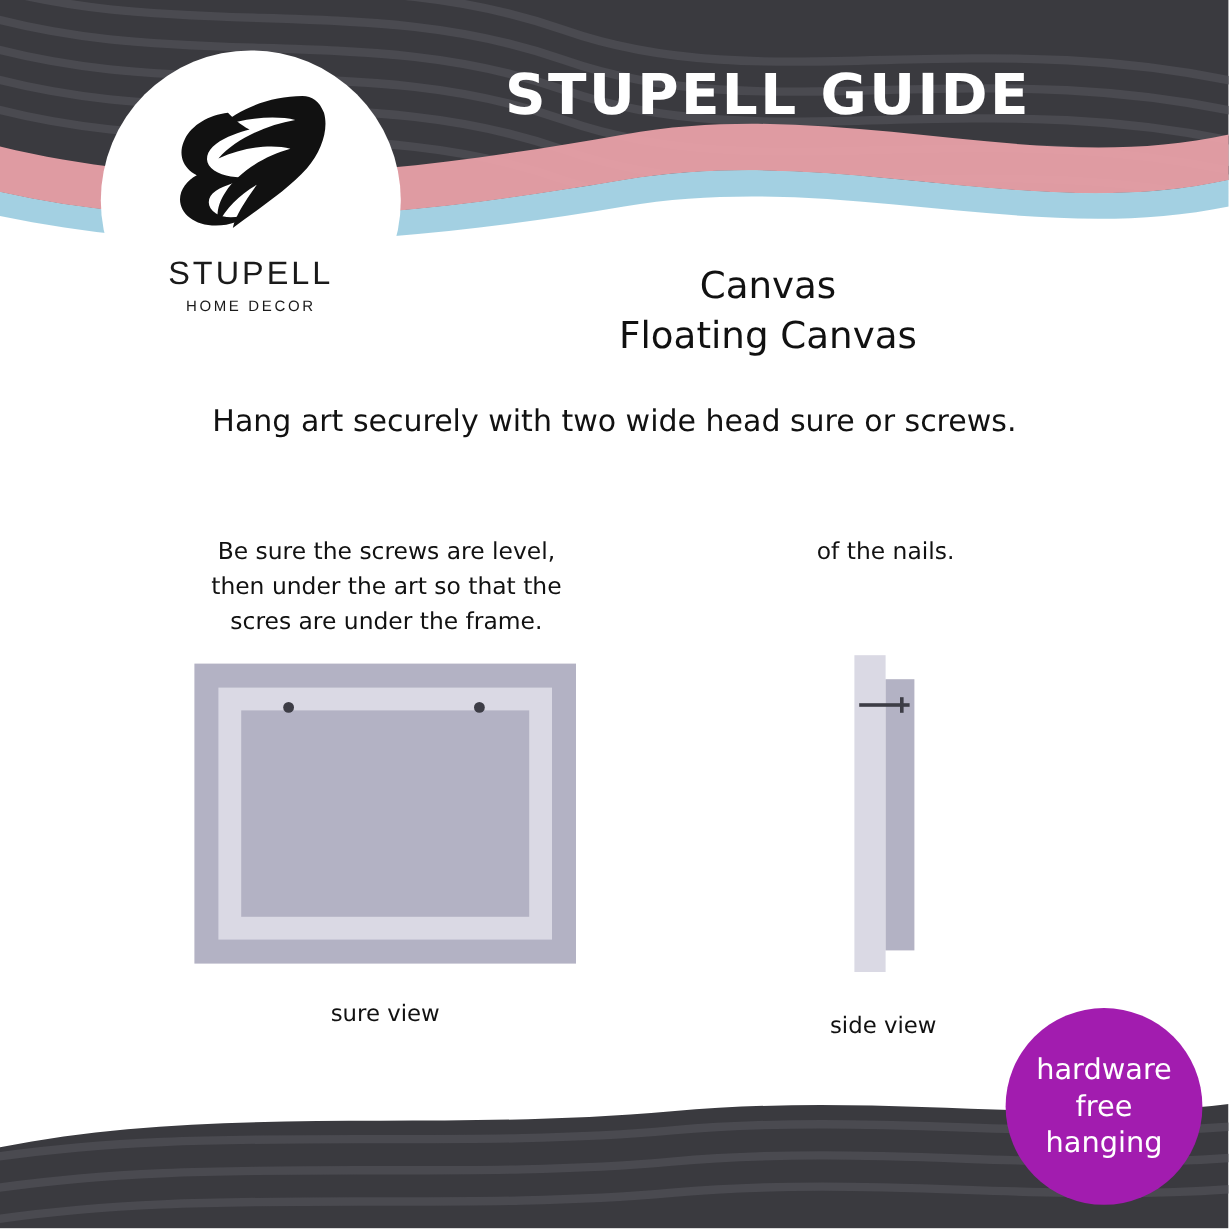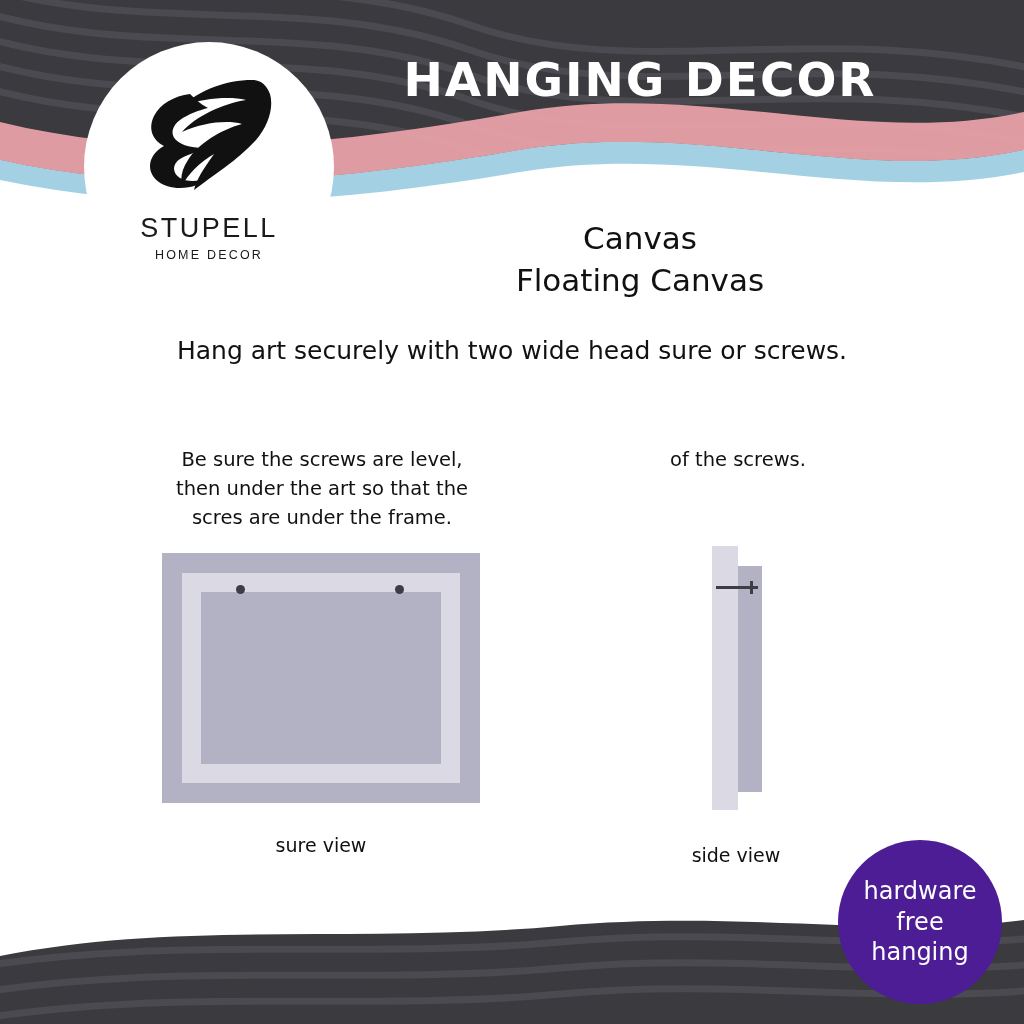--- a/index.html
+++ b/index.html
@@ -295,7 +295,7 @@
     <div class="logo-sub">HOME DECOR</div>
   </div>
 
-  <div class="header-title">HANGING DECOR</div>
+  <div class="header-title">STUPELL GUIDE</div>
 
   <div class="product-name">
     <div>Canvas</div>

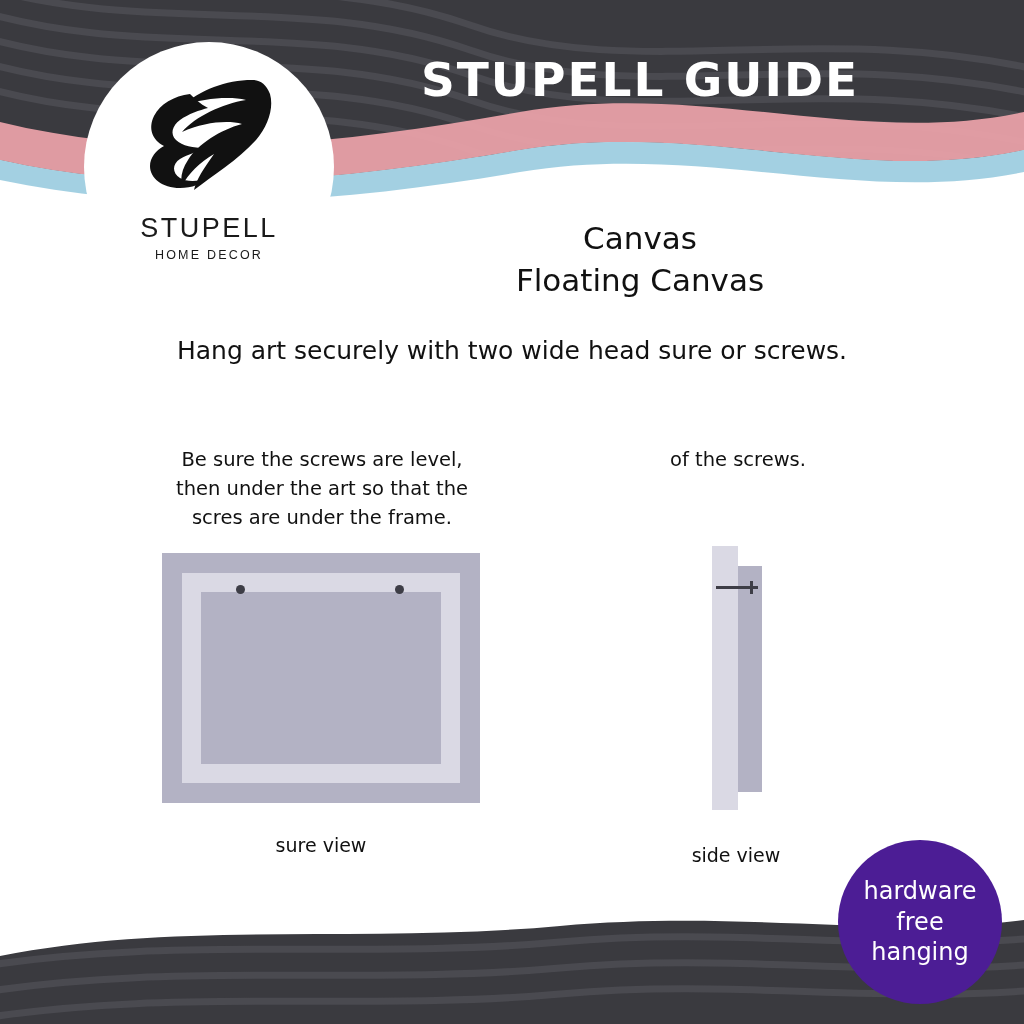--- a/index.html
+++ b/index.html
@@ -314,7 +314,7 @@
 
   <div class="col-right">
     <div class="col-caption">
-      <div>of the screws.</div>
+      <div>of the nails.</div>
     </div>
   </div>
 

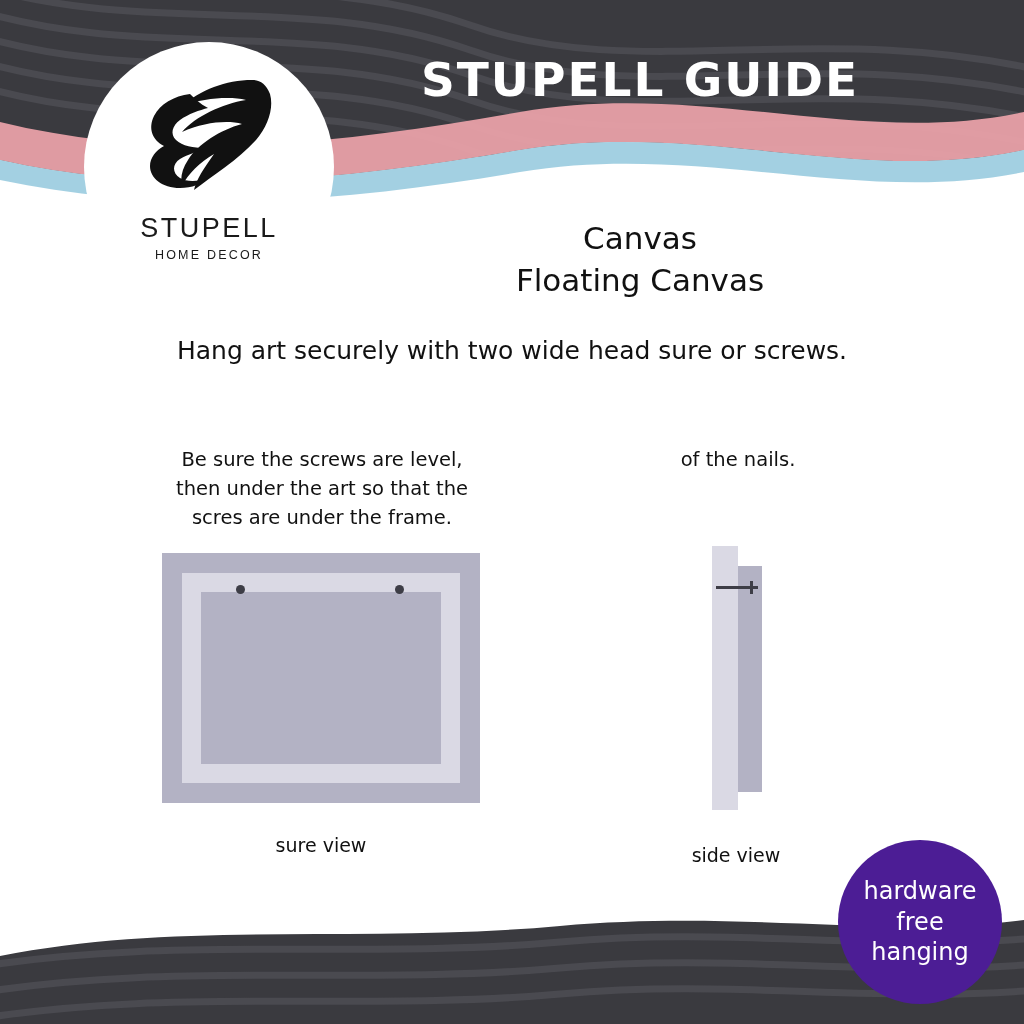--- a/index.html
+++ b/index.html
@@ -219,7 +219,7 @@
     width: 164px;
     height: 164px;
     border-radius: 50%;
-    background: #4c1d95;
+    background: #a21caf;
     display: flex;
     flex-direction: column;
     align-items: center;

